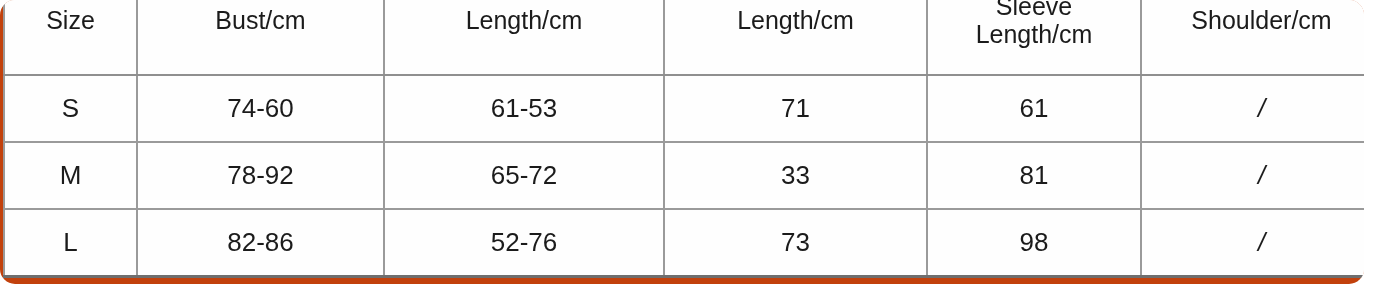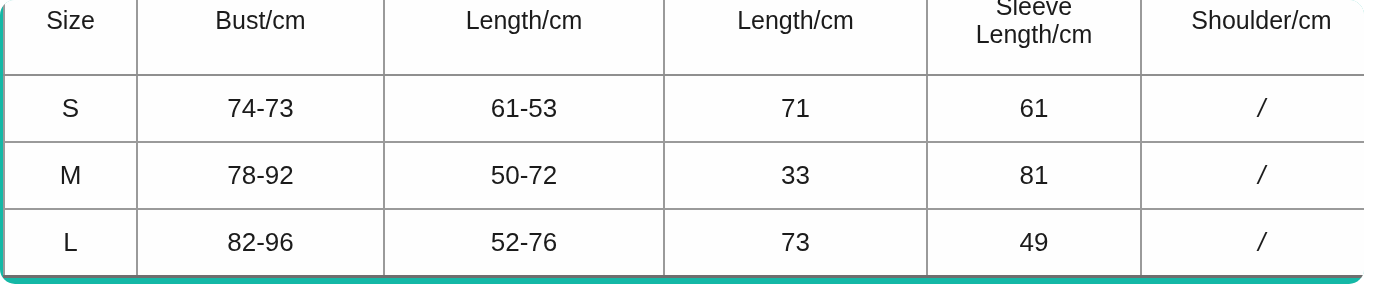--- a/index.html
+++ b/index.html
@@ -19,7 +19,7 @@
     position: relative;
     width: 1364px;
     height: 284px;
-    background: #14b8a6;
+    background: #c2410c;
     overflow: hidden;
     border-radius: 15px;
   }

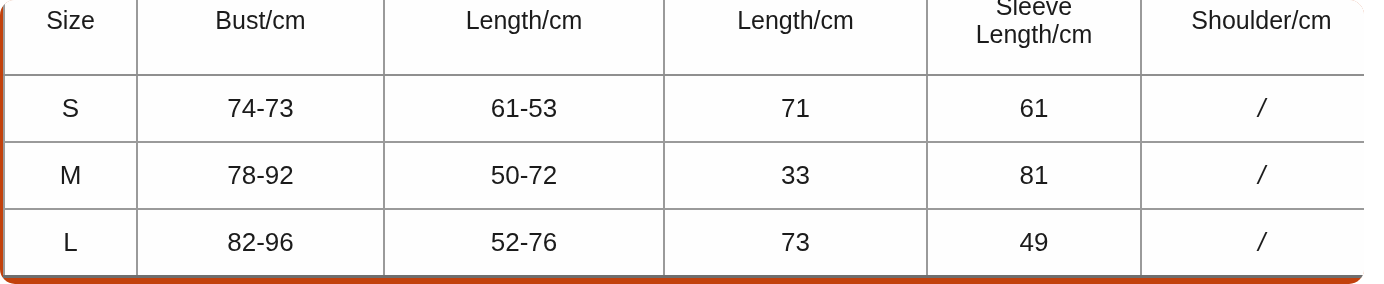--- a/index.html
+++ b/index.html
@@ -133,7 +133,7 @@
     <tbody>
       <tr>
         <td>S</td>
-        <td>74-73</td>
+        <td>74-60</td>
         <td>61-53</td>
         <td>71</td>
         <td>61</td>

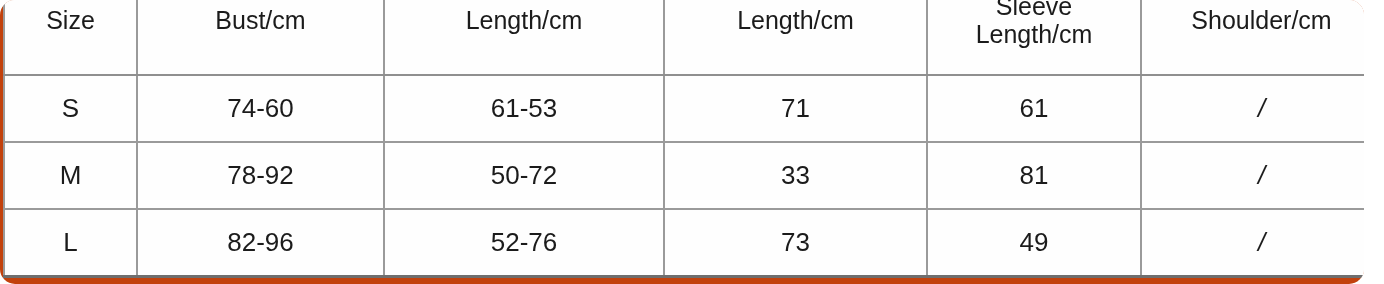--- a/index.html
+++ b/index.html
@@ -142,7 +142,7 @@
       <tr>
         <td>M</td>
         <td>78-92</td>
-        <td>50-72</td>
+        <td>65-72</td>
         <td>33</td>
         <td>81</td>
         <td class="slash-cell">/</td>

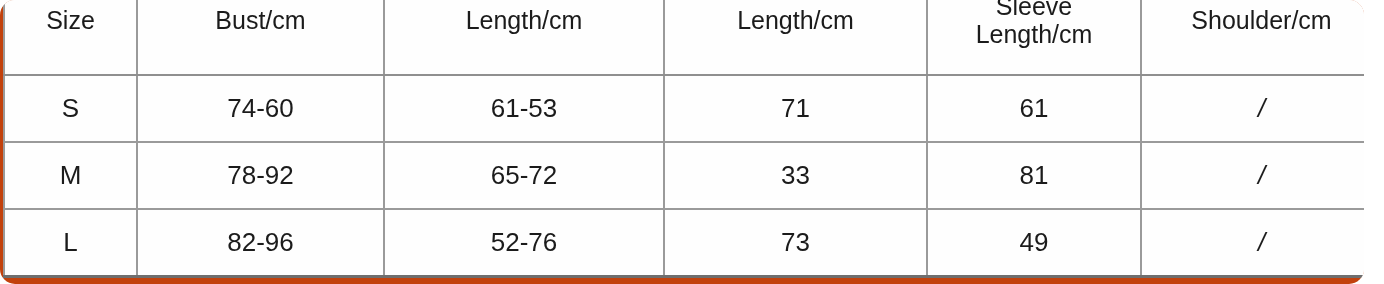--- a/index.html
+++ b/index.html
@@ -149,7 +149,7 @@
       </tr>
       <tr>
         <td>L</td>
-        <td>82-96</td>
+        <td>82-86</td>
         <td>52-76</td>
         <td>73</td>
         <td>49</td>

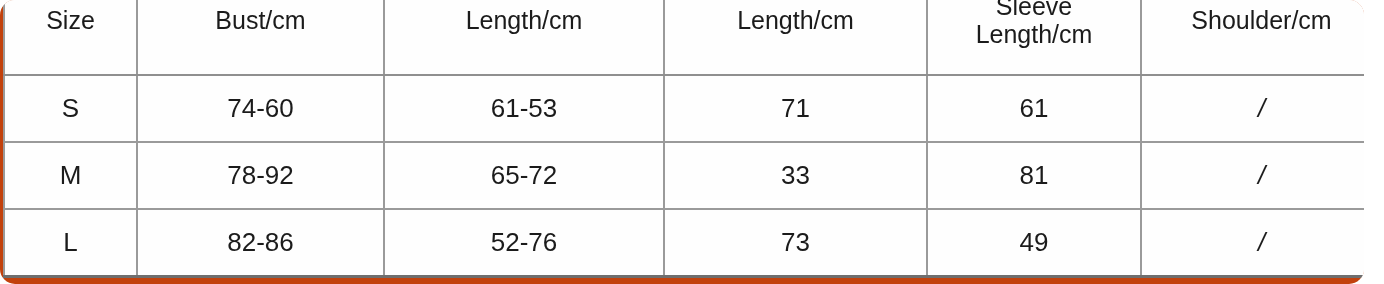--- a/index.html
+++ b/index.html
@@ -152,7 +152,7 @@
         <td>82-86</td>
         <td>52-76</td>
         <td>73</td>
-        <td>49</td>
+        <td>98</td>
         <td class="slash-cell">/</td>
       </tr>
     </tbody>

